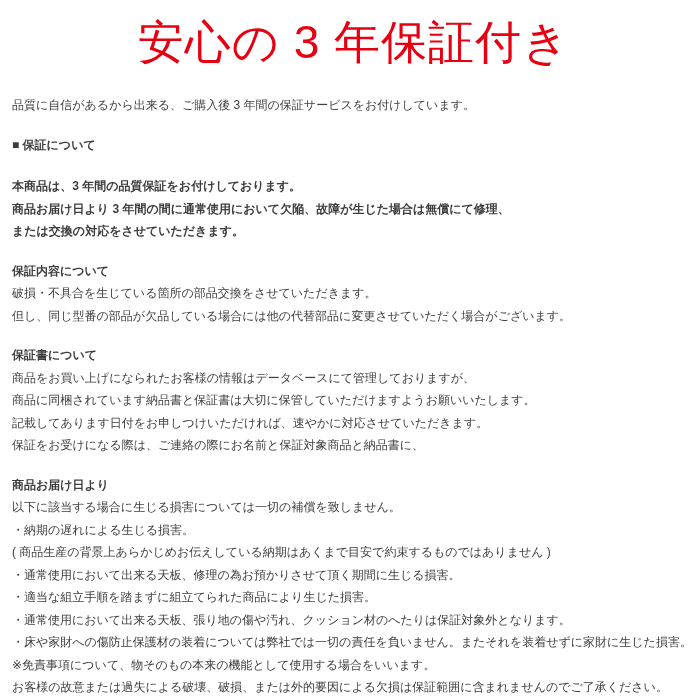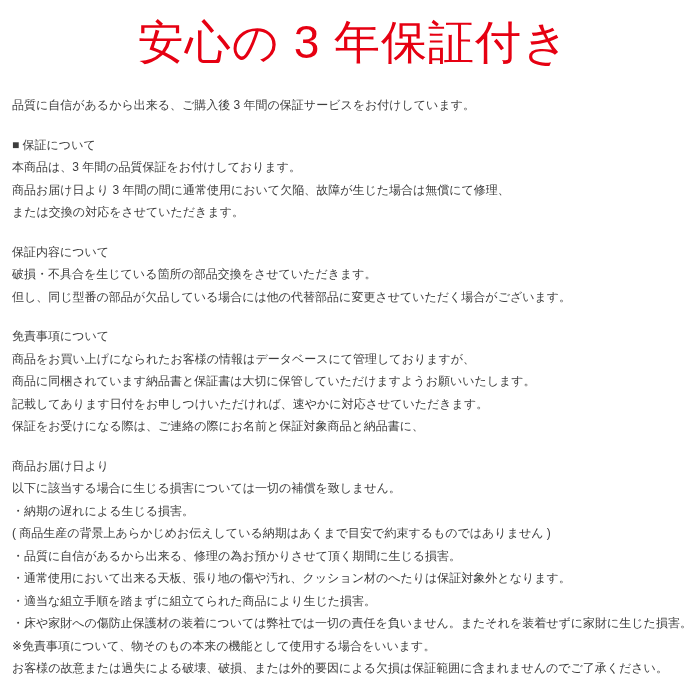--- a/index.html
+++ b/index.html
@@ -44,7 +44,7 @@
   .sec-0 .para {
   }
   .heading {
-    font-weight: normal;
+    font-weight: bold;
   }
 </style>
 </head>

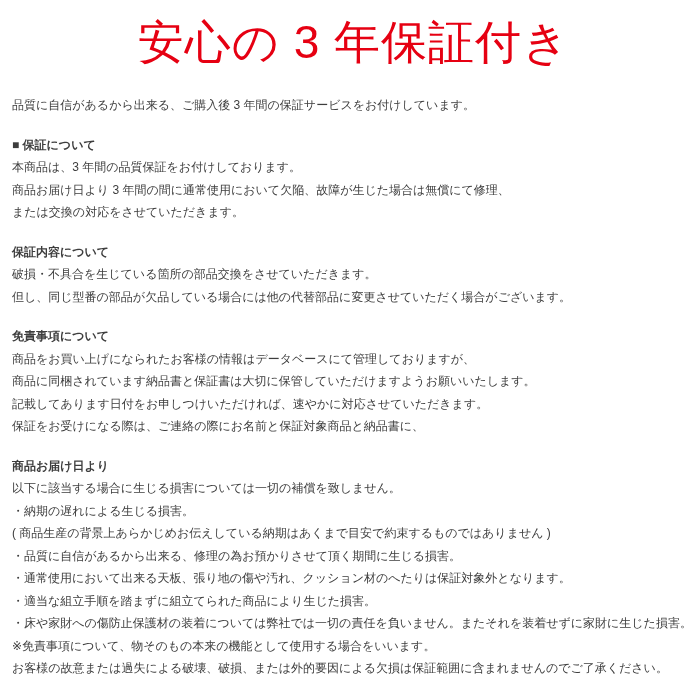--- a/index.html
+++ b/index.html
@@ -42,6 +42,8 @@
     margin-top: 17px;
   }
   .sec-0 .para {
+    margin-top: 19px;
+    font-weight: bold;
   }
   .heading {
     font-weight: bold;

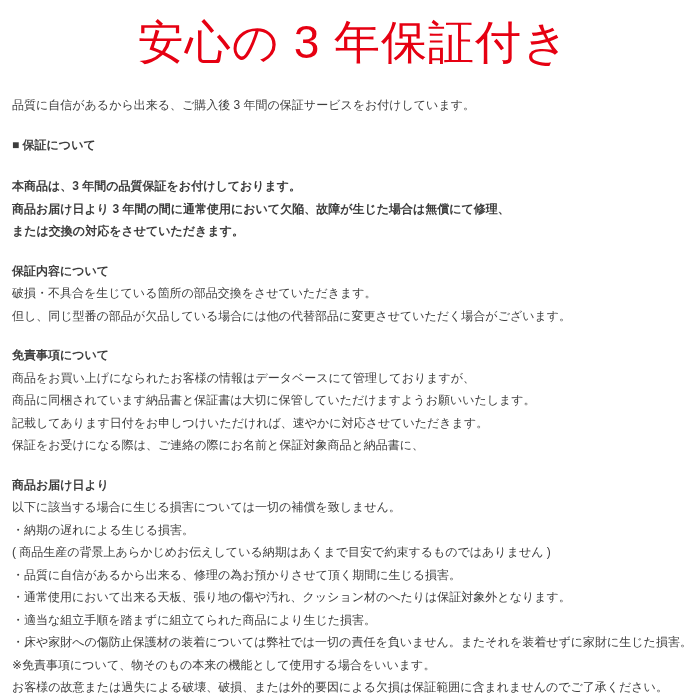--- a/index.html
+++ b/index.html
@@ -76,7 +76,7 @@
   </section>
 
   <section class="sec sec-2">
-    <p class="line heading">免責事項について</p>
+    <p class="line heading">保証書について</p>
     <div class="para">
       <p class="line">商品をお買い上げになられたお客様の情報はデータベースにて管理しておりますが、</p>
       <p class="line">商品に同梱されています納品書と保証書は大切に保管していただけますようお願いいたします。</p>

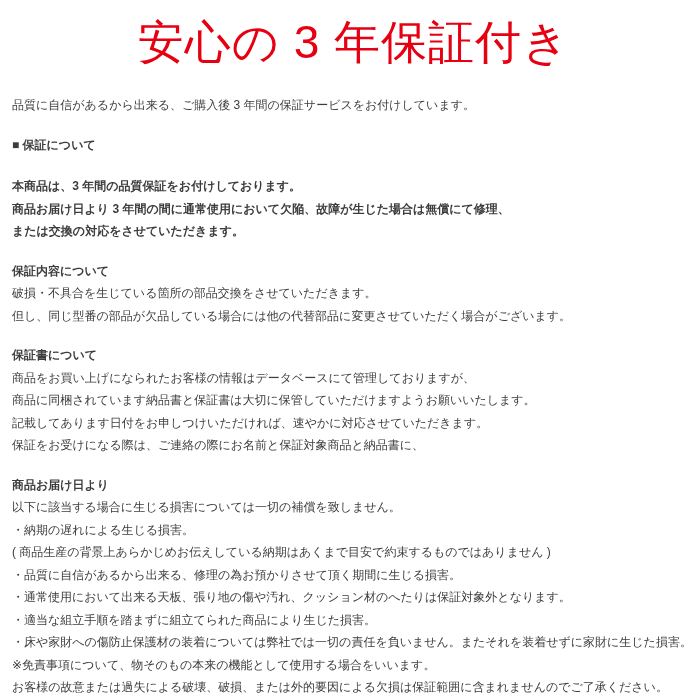--- a/index.html
+++ b/index.html
@@ -91,7 +91,7 @@
       <p class="line">以下に該当する場合に生じる損害については一切の補償を致しません。</p>
       <p class="line">・納期の遅れによる生じる損害。</p>
       <p class="line">( 商品生産の背景上あらかじめお伝えしている納期はあくまで目安で約束するものではありません )</p>
-      <p class="line">・品質に自信があるから出来る、修理の為お預かりさせて頂く期間に生じる損害。</p>
+      <p class="line">・通常使用において出来る天板、修理の為お預かりさせて頂く期間に生じる損害。</p>
       <p class="line">・通常使用において出来る天板、張り地の傷や汚れ、クッション材のへたりは保証対象外となります。</p>
       <p class="line">・適当な組立手順を踏まずに組立てられた商品により生じた損害。</p>
       <p class="line">・床や家財への傷防止保護材の装着については弊社では一切の責任を負いません。またそれを装着せずに家財に生じた損害。</p>

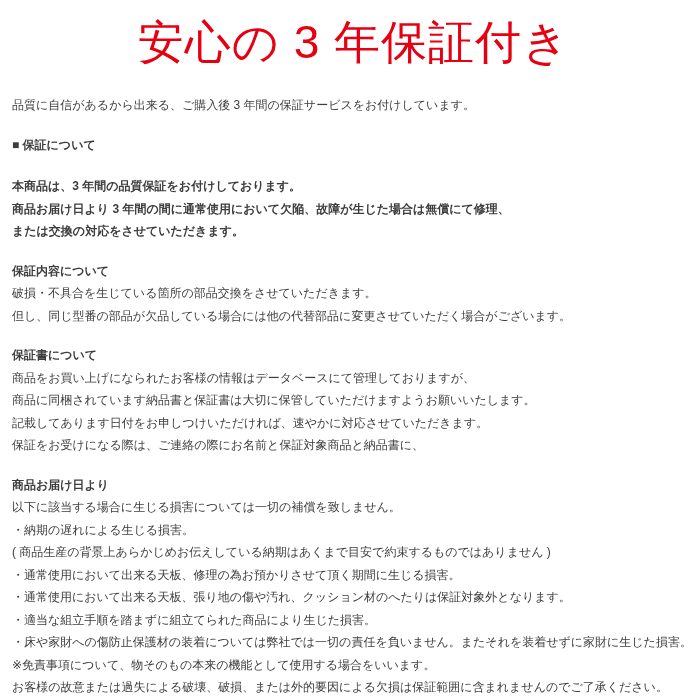--- a/index.html
+++ b/index.html
@@ -92,8 +92,8 @@
       <p class="line">・納期の遅れによる生じる損害。</p>
       <p class="line">( 商品生産の背景上あらかじめお伝えしている納期はあくまで目安で約束するものではありません )</p>
       <p class="line">・通常使用において出来る天板、修理の為お預かりさせて頂く期間に生じる損害。</p>
+      <p class="line">・適当な組立手順を踏まずに組立てられた商品により生じた損害。</p>
       <p class="line">・通常使用において出来る天板、張り地の傷や汚れ、クッション材のへたりは保証対象外となります。</p>
-      <p class="line">・適当な組立手順を踏まずに組立てられた商品により生じた損害。</p>
       <p class="line">・床や家財への傷防止保護材の装着については弊社では一切の責任を負いません。またそれを装着せずに家財に生じた損害。</p>
       <p class="line">※免責事項について、物そのもの本来の機能として使用する場合をいいます。</p>
       <p class="line">お客様の故意または過失による破壊、破損、または外的要因による欠損は保証範囲に含まれませんのでご了承ください。</p>

